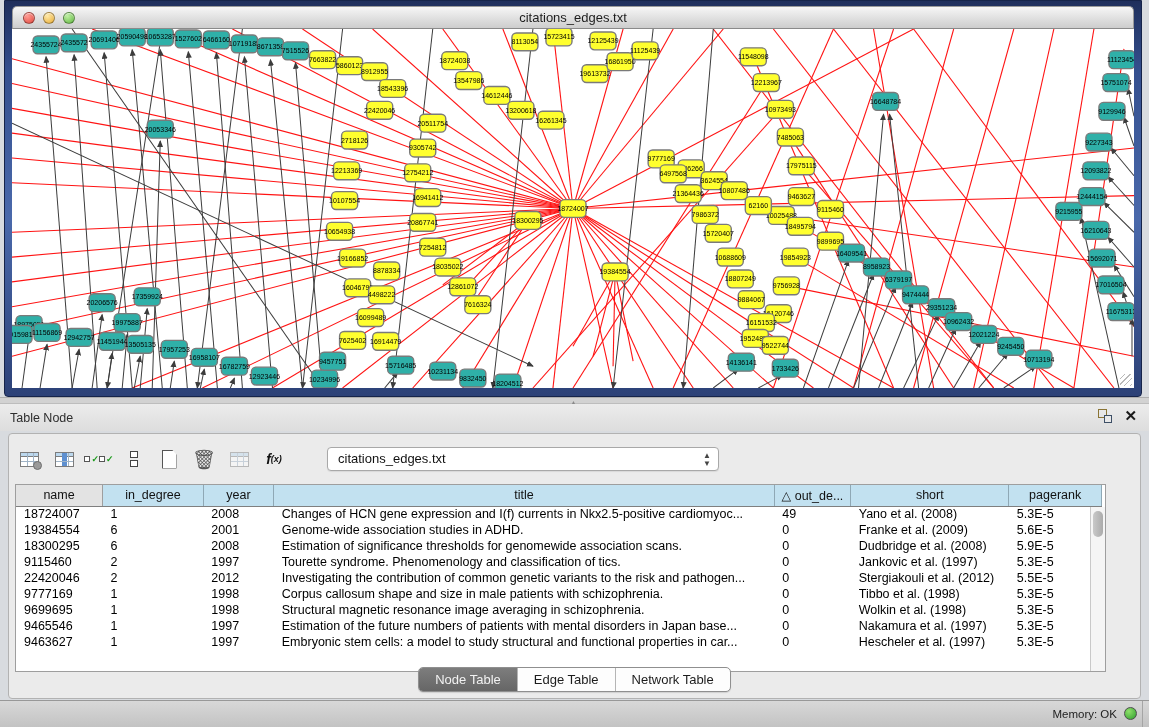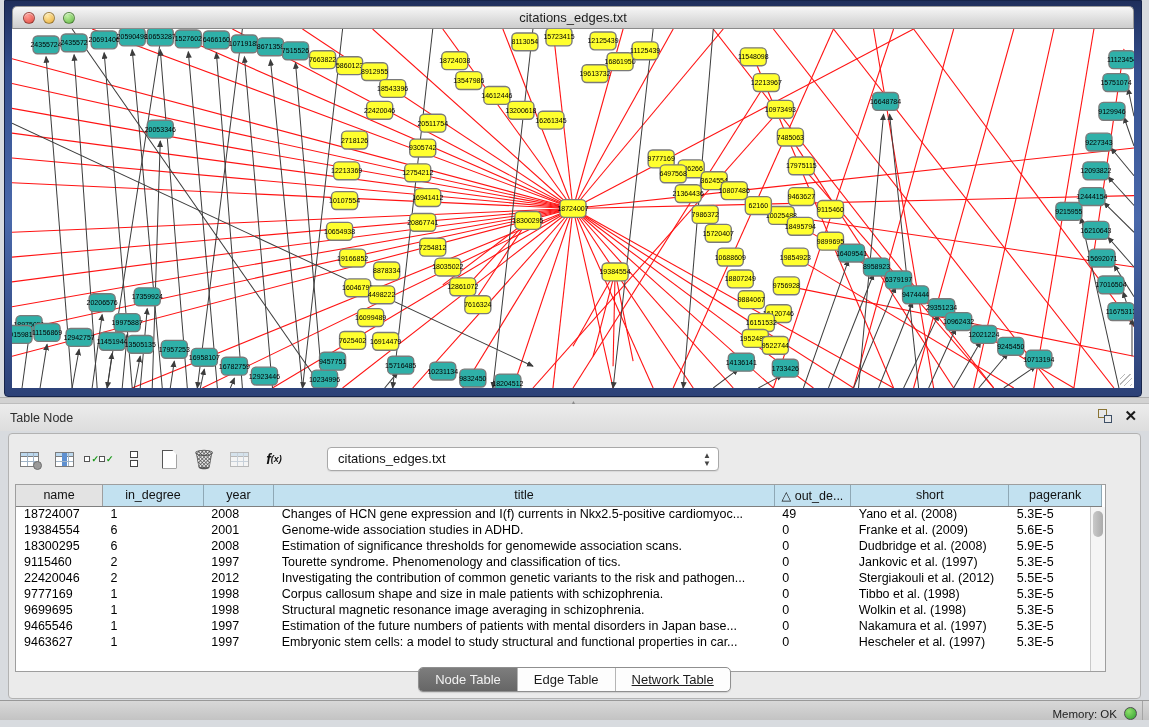--- a/index.html
+++ b/index.html
@@ -95,7 +95,7 @@
     background:#fdfdfd; box-shadow:0 1px 1px rgba(0,0,0,.12); }
   .seg button { border:none; background:transparent; font-family:inherit;
     font-size:13px; padding:4px 16px; color:#1c1c1c; border-right:1px solid #b5b5b5; cursor:default; }
-  .seg button:last-child { border-right:none;text-decoration:underline; }
+  .seg button:last-child { border-right:none; }
   .seg button.active { background:linear-gradient(to bottom,#7d7d7d,#666666); color:#f2f2f2; }
 
   

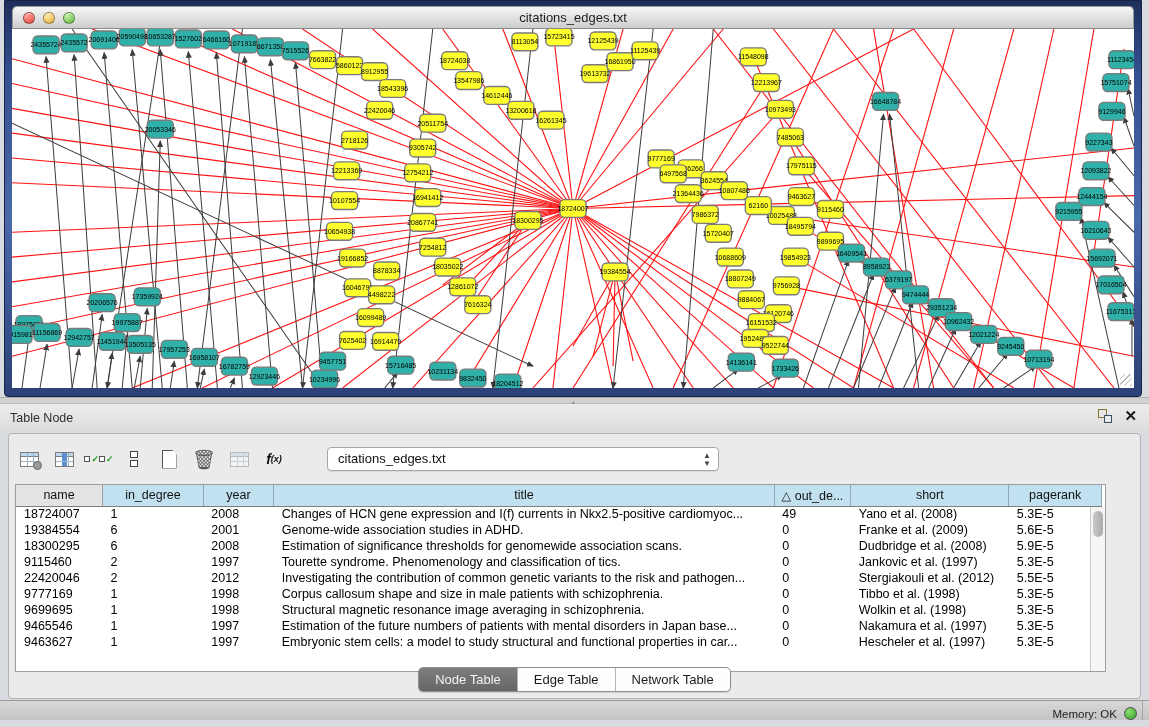--- a/index.html
+++ b/index.html
@@ -99,7 +99,7 @@
   .seg button.active { background:linear-gradient(to bottom,#7d7d7d,#666666); color:#f2f2f2; }
 
   
-  .statusbar { position:absolute; left:0; top:700px; width:1149px; height:20px;
+  .statusbar { position:absolute; left:0; top:700px; width:1149px; height:27px;
     background:linear-gradient(to bottom,#d8d8d8,#c3c3c3); border-top:1px solid #989898; }
   .mem { position:absolute; right:32px; top:7px; font-size:11.5px; color:#222; }
   .memdot { position:absolute; right:12px; top:6px; width:13px; height:13px; border-radius:50%;

